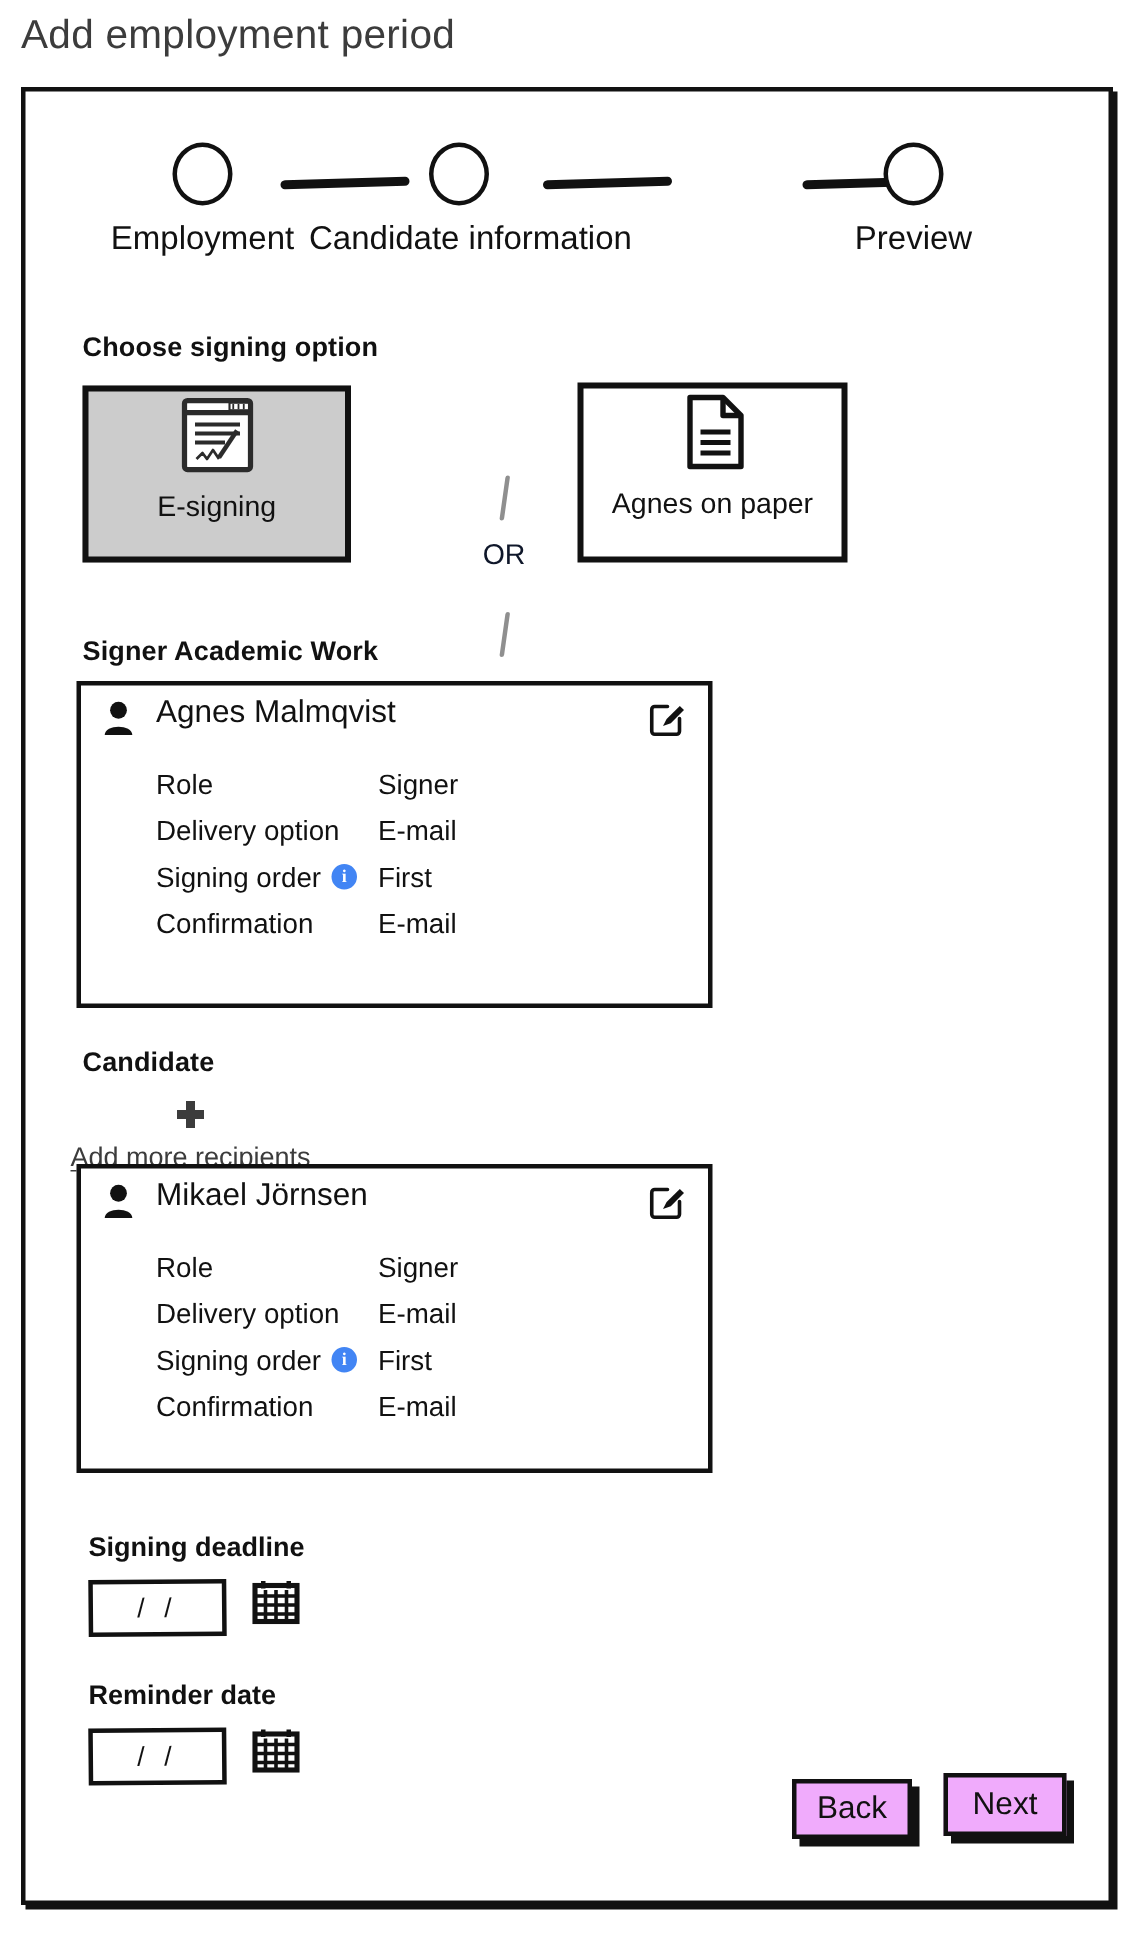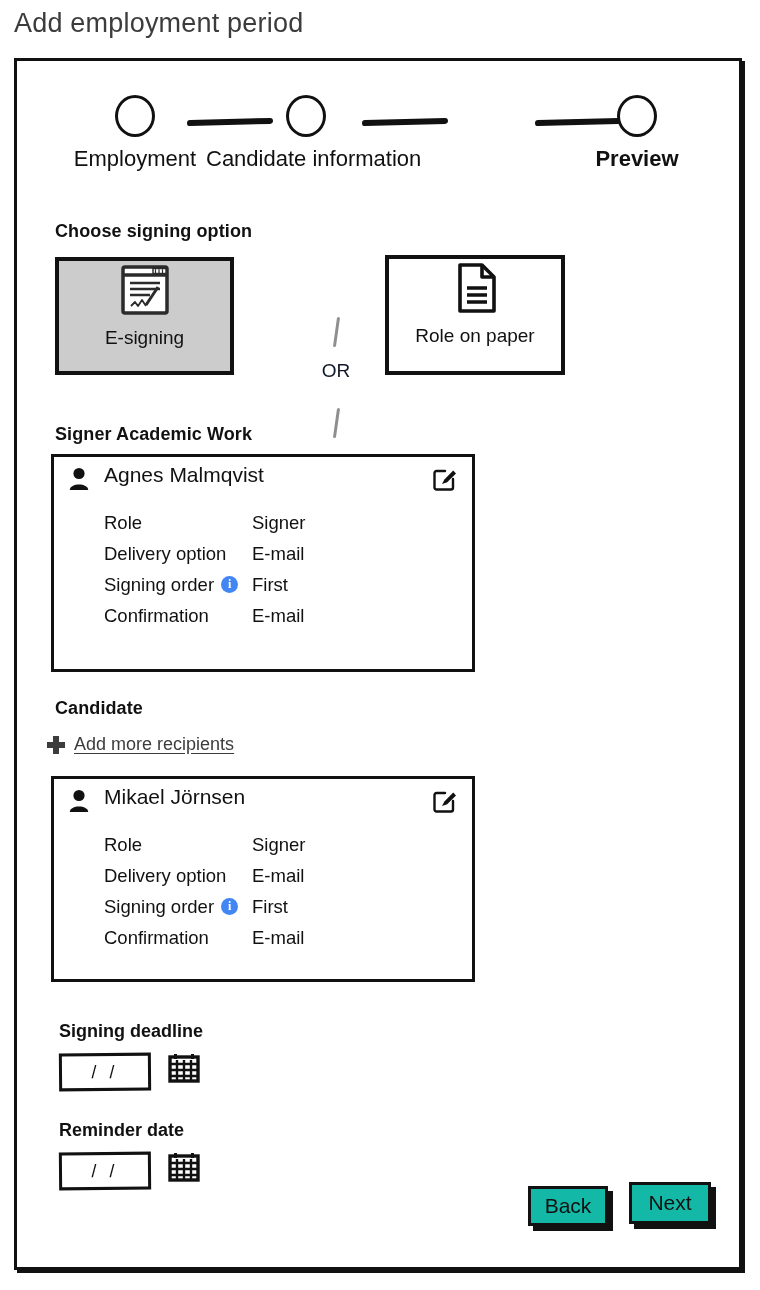--- a/index.html
+++ b/index.html
@@ -296,7 +296,7 @@
     </div>
 
 
-    <div class="step" style="left:520px; top:14px;font-weight:bold;">
+    <div class="step" style="left:492px; top:14px;">
       <div class="step-circle"></div>
       <div class="step-label">Preview</div>
     </div>

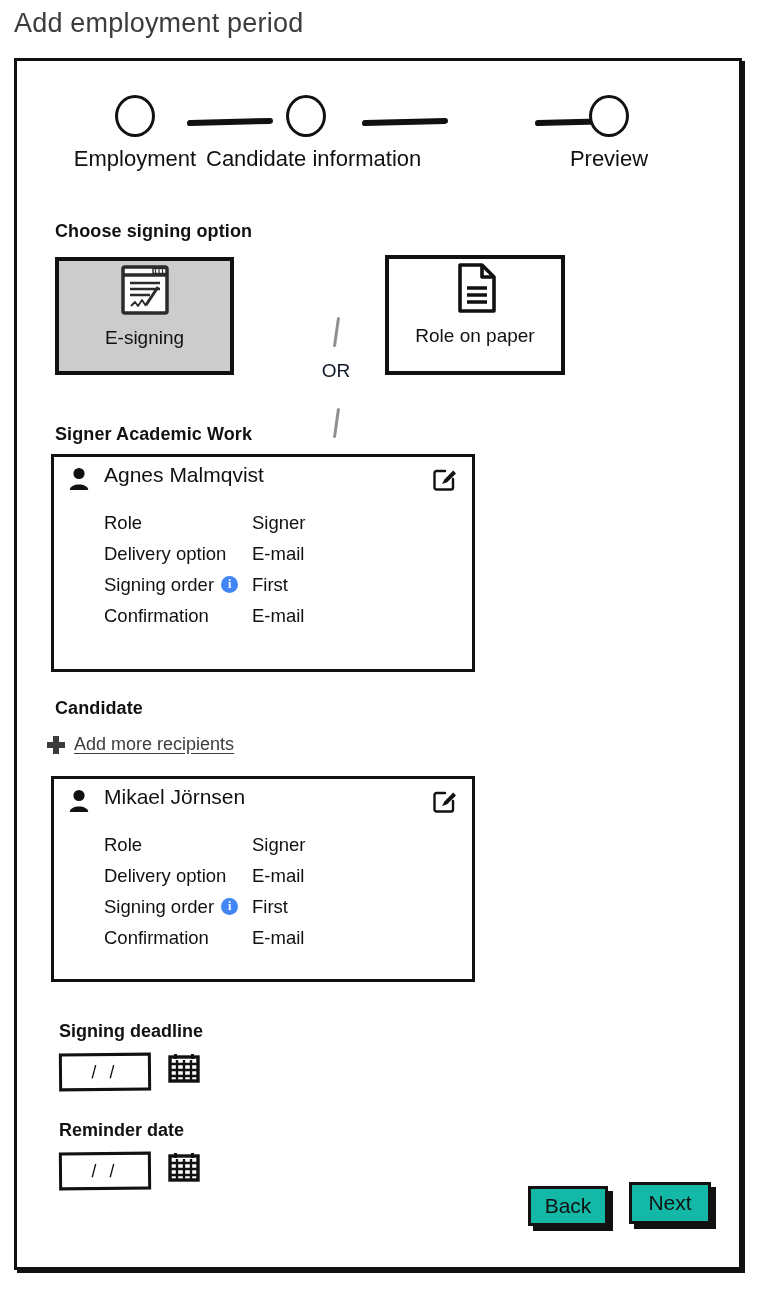--- a/index.html
+++ b/index.html
@@ -333,7 +333,7 @@
         <path d="M20 29 H40 M20 36 H40 M20 43 H40" stroke="#111111" stroke-width="3.4"></path>
       </svg>
     </span>
-    <span class="option-label">Role on paper</span>
+    <span class="option-label">Agnes on paper</span>
   </div>
 
   <div class="section-heading" style="left:38px; top:363px;">Signer Academic Work</div>

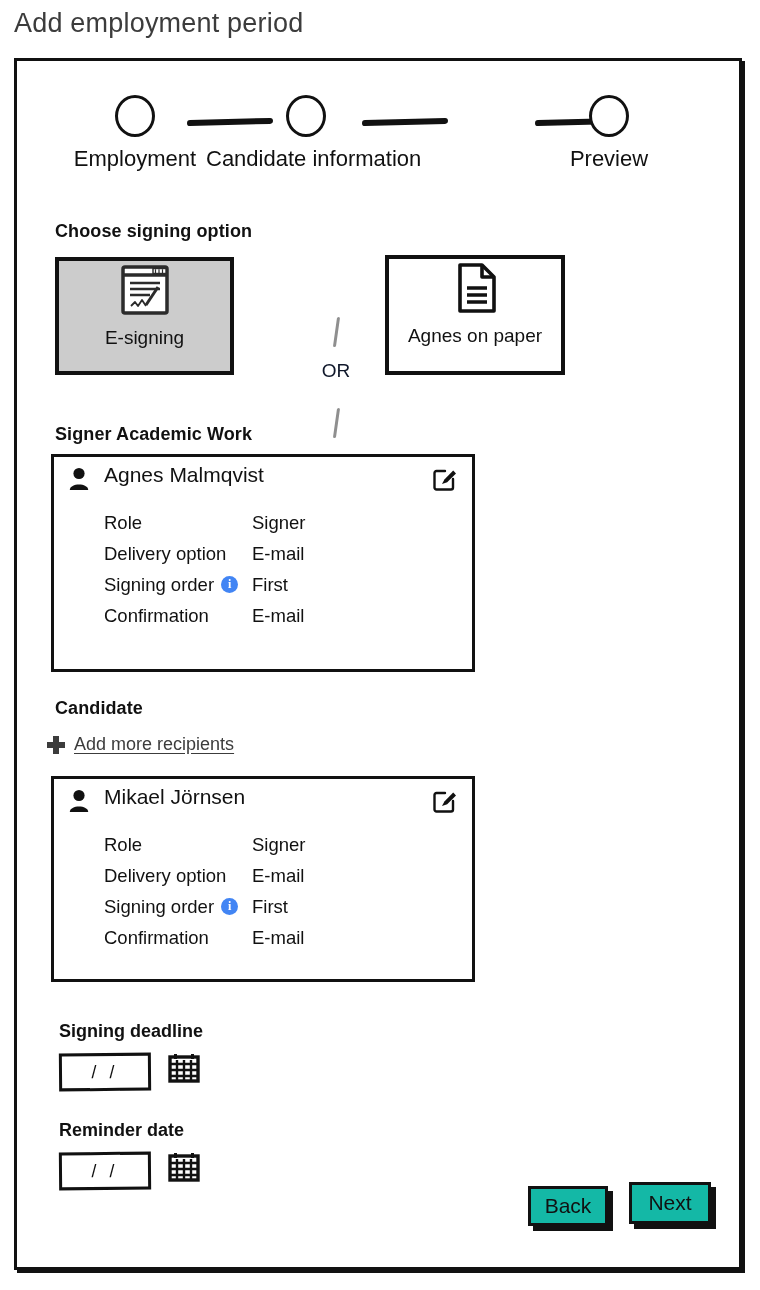--- a/index.html
+++ b/index.html
@@ -204,6 +204,7 @@
     align-items: center;
     gap: 9px;
     cursor: pointer;
+    flex-direction: column;
   }
   #add-recipients-link .plus-icon {
     position: relative;

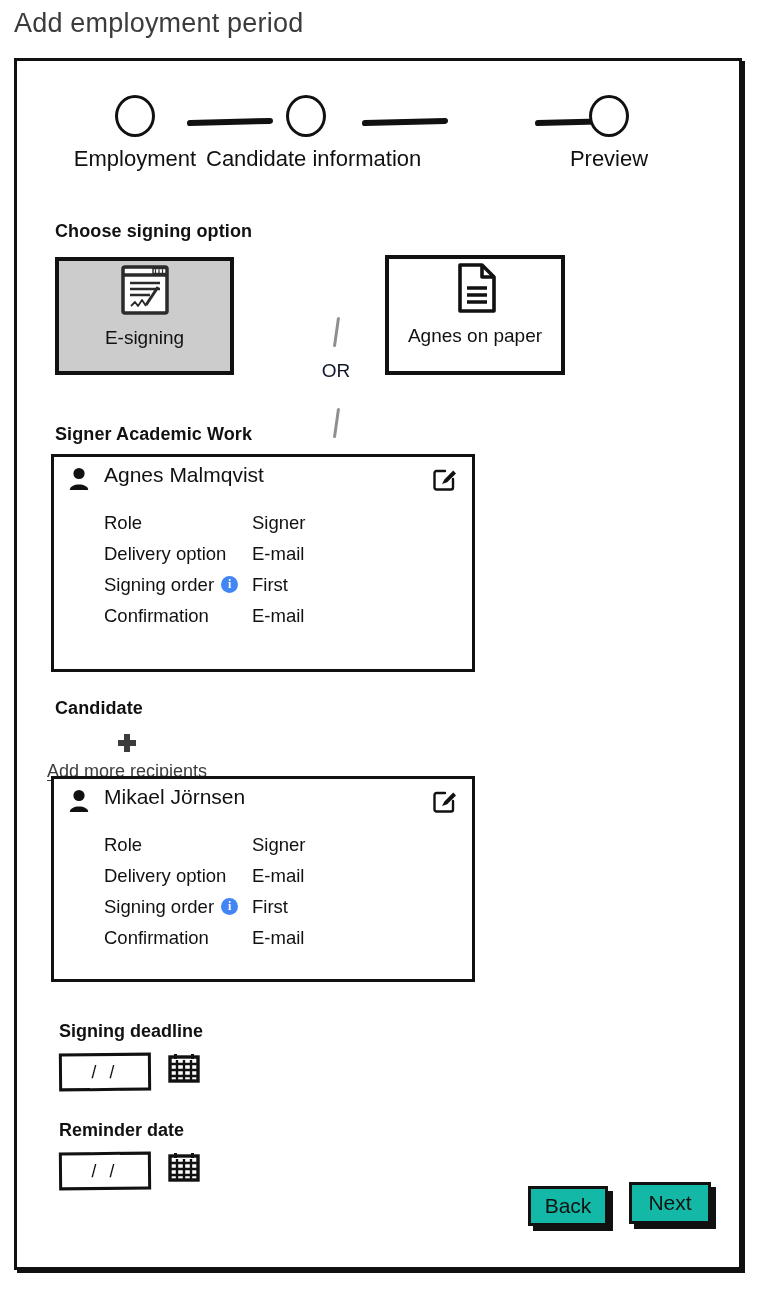--- a/index.html
+++ b/index.html
@@ -263,7 +263,7 @@
   .wire-button {
     position: absolute;
     border: 3px solid #111111;
-    background: #14b8a6;
+    background: #f0abfc;
     box-sizing: border-box;
     box-shadow: 5px 5px 0 0 #111111;
     font-family: "Liberation Sans", sans-serif;

